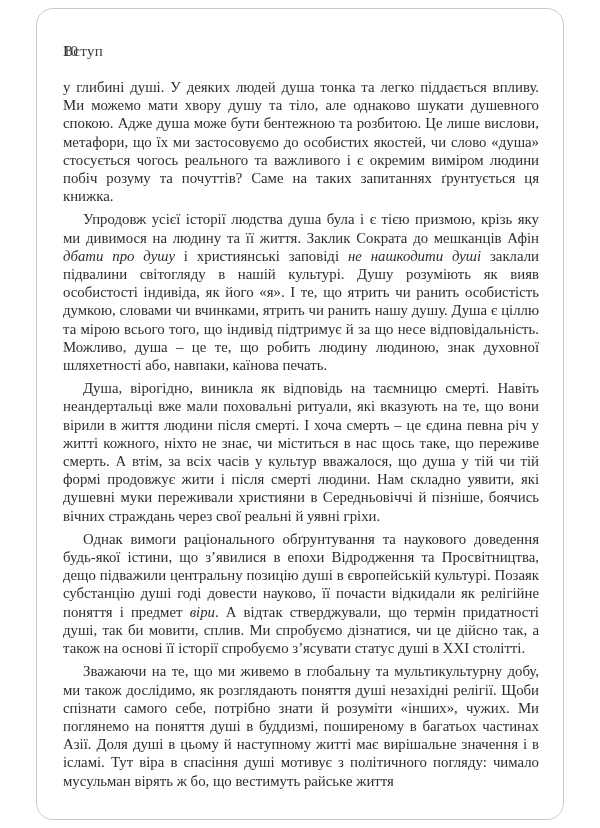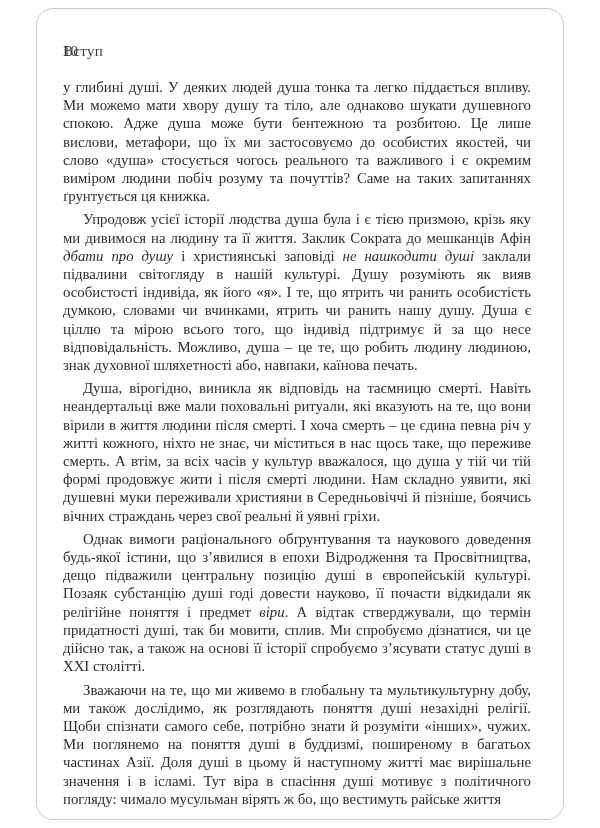--- a/index.html
+++ b/index.html
@@ -53,7 +53,7 @@
     text-align: justify;
   }
   .para {
-    margin: 0 8px 5px 0;
+    margin: 0 0 5px 0;
     padding: 0;
   }
   .para.indent {

